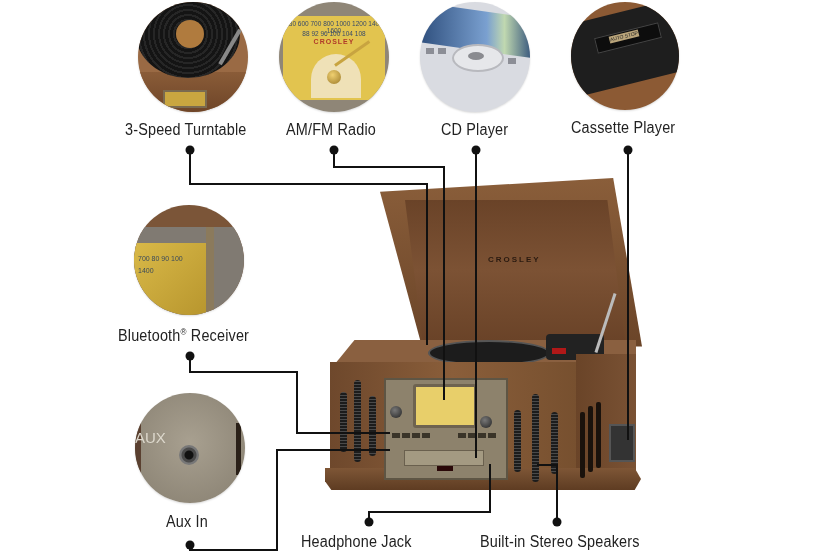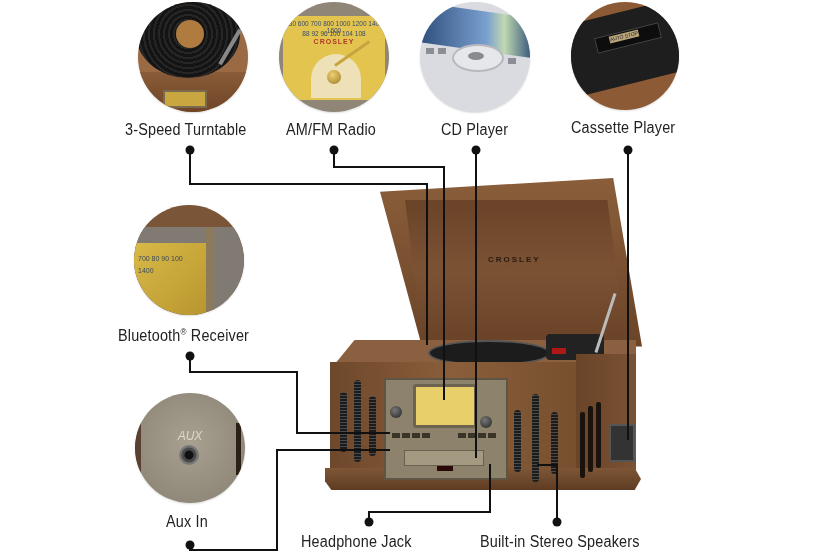--- a/index.html
+++ b/index.html
@@ -50,7 +50,7 @@
 
   
   #c-aux { left: 135px; top: 393px; width: 110px; height: 110px; background: radial-gradient(circle at 50% 45%, #a8a090, #877f70); }
-  #c-aux .aux-text { position:absolute; left:0; top:36px; width:110px; text-align:center; font-size:12px; color:#ddd8cc;font-style:italic; }
+  #c-aux .aux-text { position:absolute; left:0; top:36px; width:110px; font-size:15px; color:#ddd8cc; }
   #c-aux .jack { position:absolute; left:44px; top:52px; width:20px; height:20px; border-radius:50%; background: radial-gradient(circle,#111 0 4px,#4a4a4a 5px 7px,#777 8px 10px); }
   #c-aux .edge-l { position:absolute; left:0; top:20px; width:6px; height:70px; background:#5a4030; }
   #c-aux .edge-r { position:absolute; right:4px; top:30px; width:5px; height:52px; background:#2a2018; }

